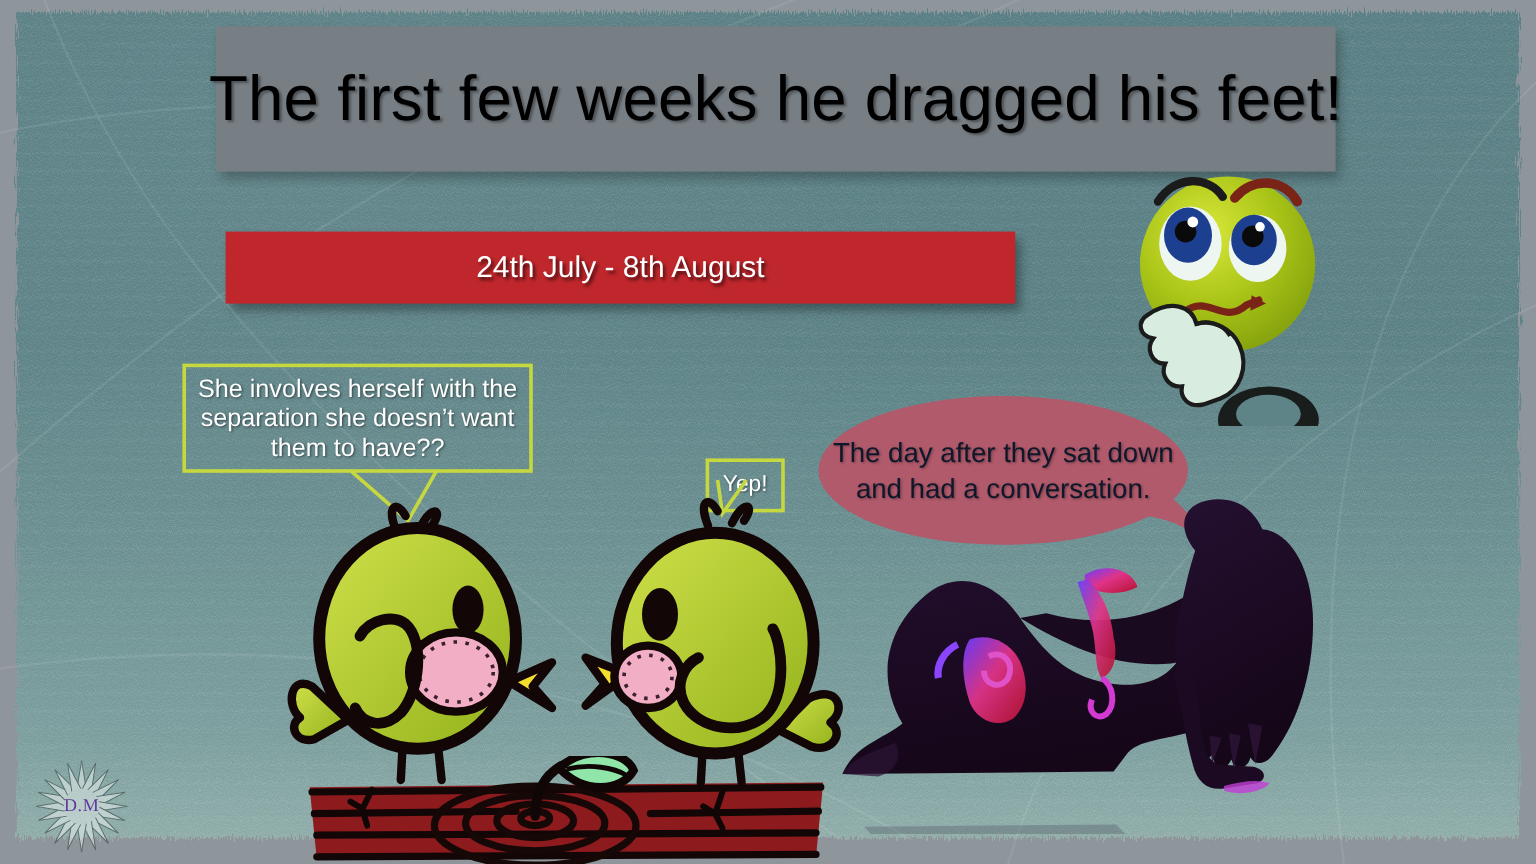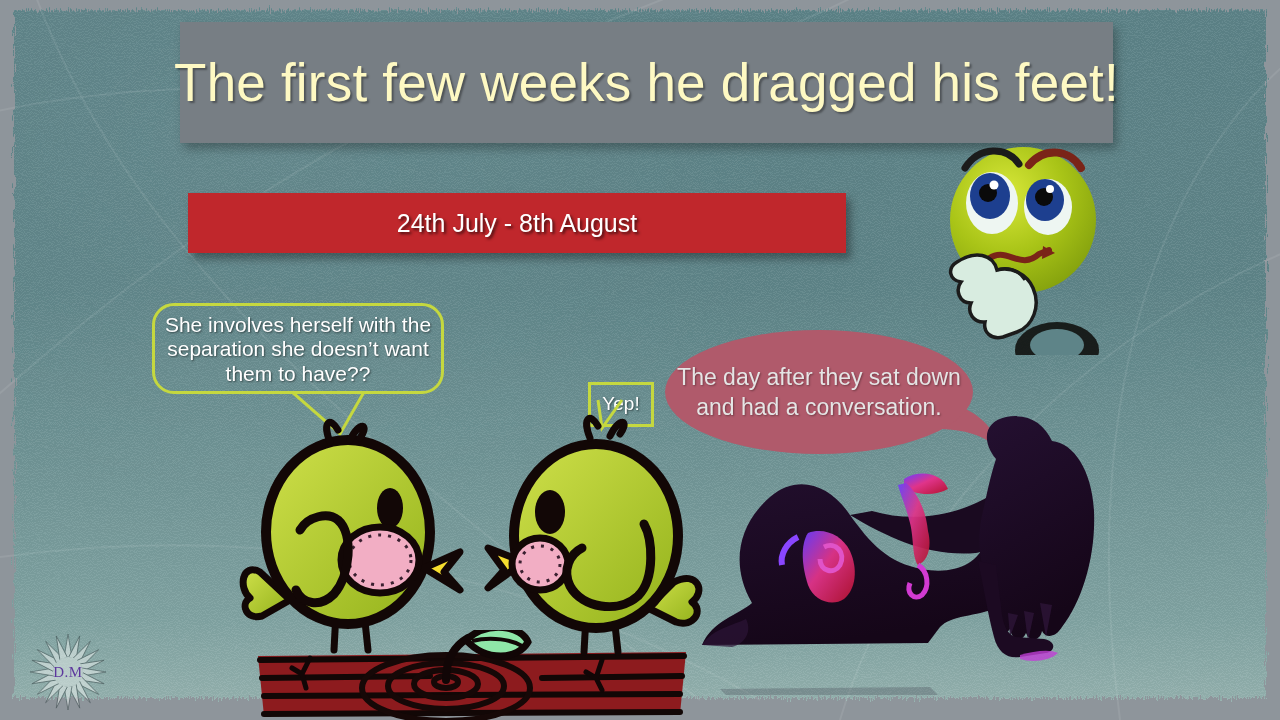--- a/index.html
+++ b/index.html
@@ -46,7 +46,7 @@
     display:flex; align-items:center; justify-content:center;
   }
   .title-bar .txt{
-    font-size:53px; color:#fef9c3; letter-spacing:.2px;
+    font-size:53px; color:#000000; letter-spacing:.2px;
     text-shadow:2px 2px 2px rgba(0,0,0,.35);
     white-space:nowrap;
   }

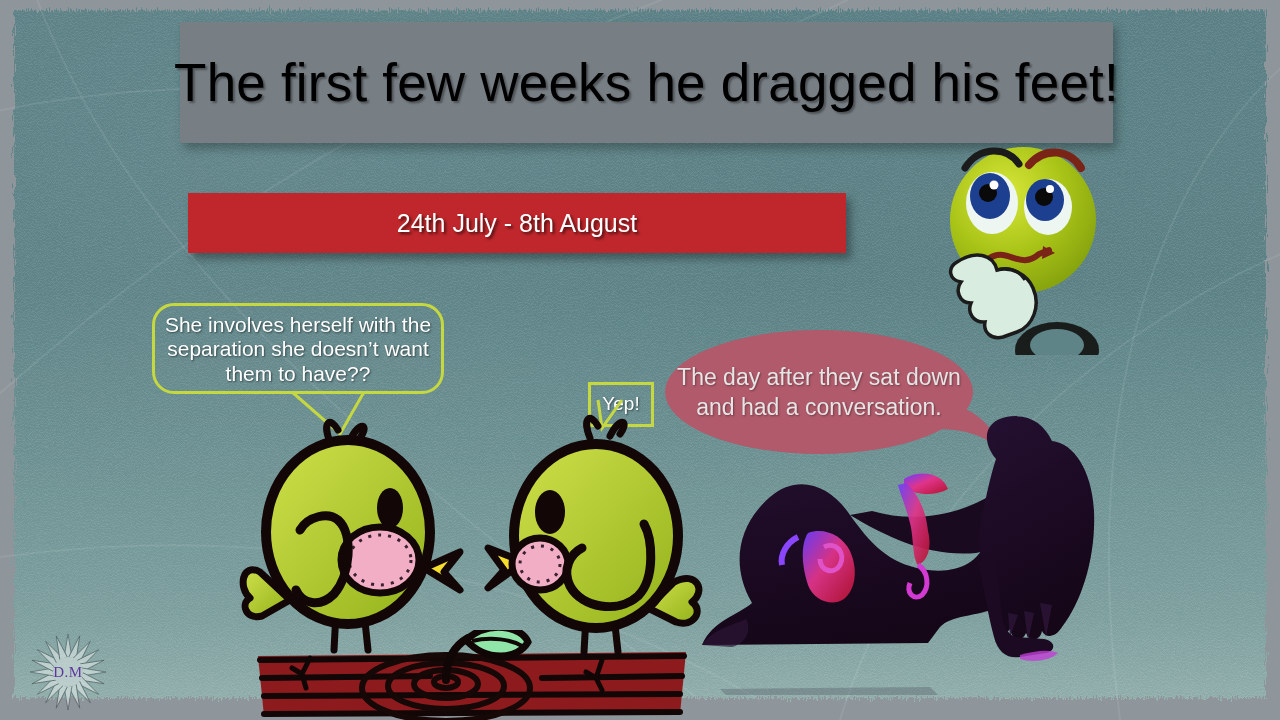--- a/index.html
+++ b/index.html
@@ -74,7 +74,7 @@
     text-align:center; line-height:1.17;
     text-shadow:1px 1px 2px rgba(0,0,0,.5);
   }
-  #bubble-she{ left:152px; top:303px; width:292px; height:91px; font-size:21px; padding:2px 8px 0;border-radius:22px; }
+  #bubble-she{ left:152px; top:303px; width:292px; height:91px; font-size:21px; padding:2px 8px 0; }
   #bubble-yep{ left:588px; top:356px; width:66px; height:45px; font-size:19px;margin-top:26px; }
 
   .tail{ position:absolute; pointer-events:none; }

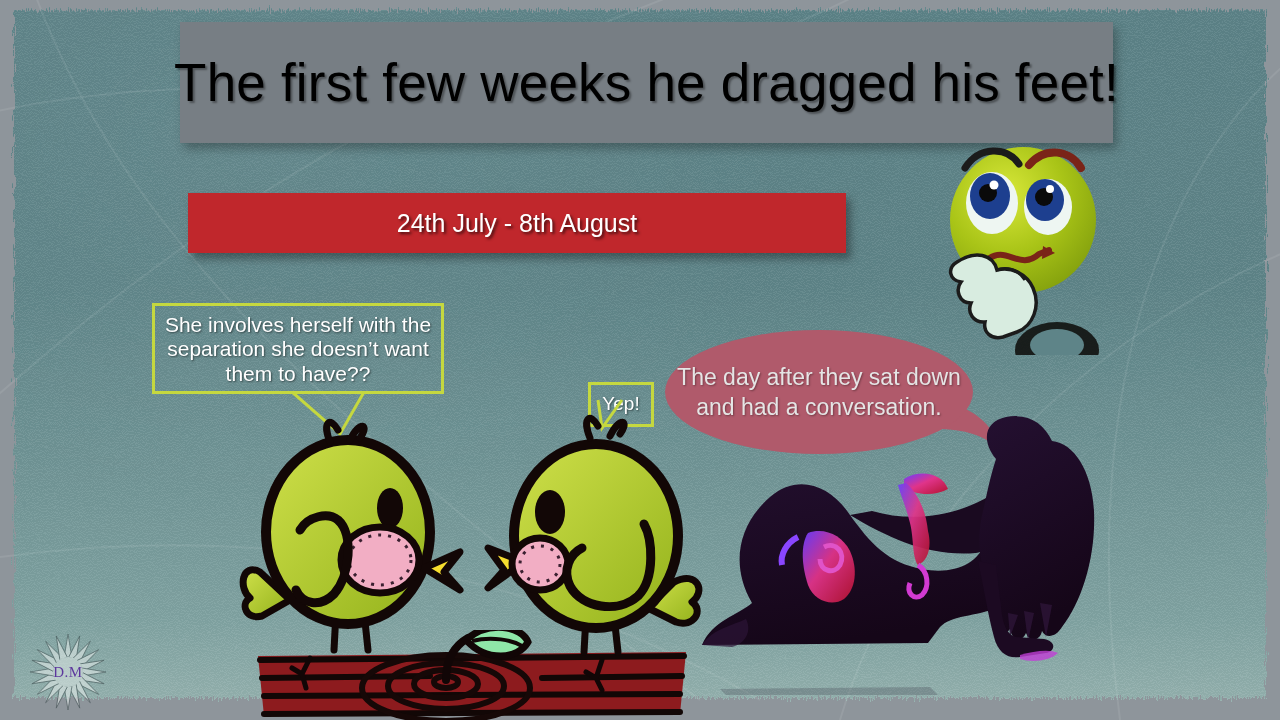--- a/index.html
+++ b/index.html
@@ -80,11 +80,11 @@
   .tail{ position:absolute; pointer-events:none; }
 
   .bub-oval{
-    position:absolute; left:665px; top:330px; width:308px; height:124px;
+    position:absolute; left:682px; top:330px; width:308px; height:124px;
     background:#b05a6b;
     border-radius:50%;
     display:flex; align-items:center; justify-content:flex-start;
-    text-align:center; color:#e5e5e5; font-size:23px; line-height:1.32;
+    text-align:center; color:#0f172a; font-size:23px; line-height:1.32;
     text-shadow:1px 1px 2px rgba(0,0,0,.35);
   }
 

